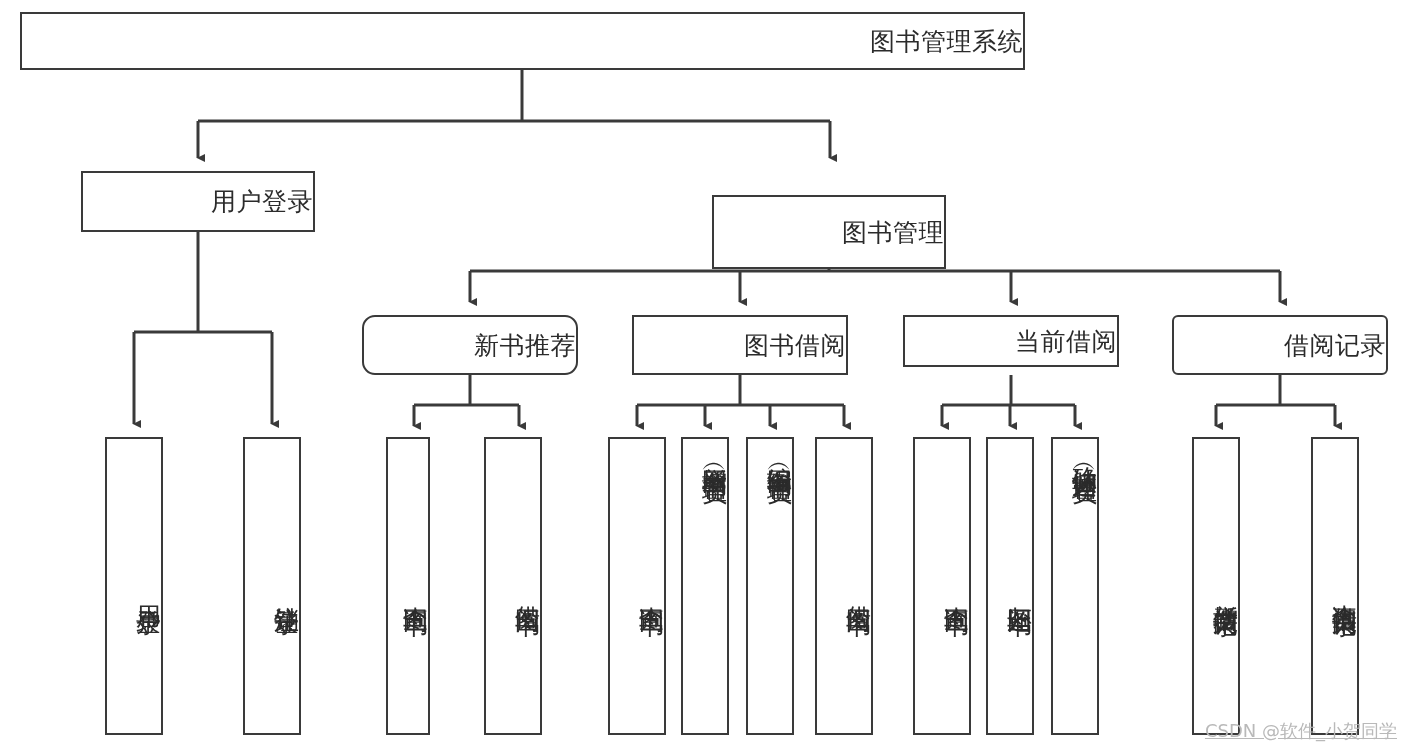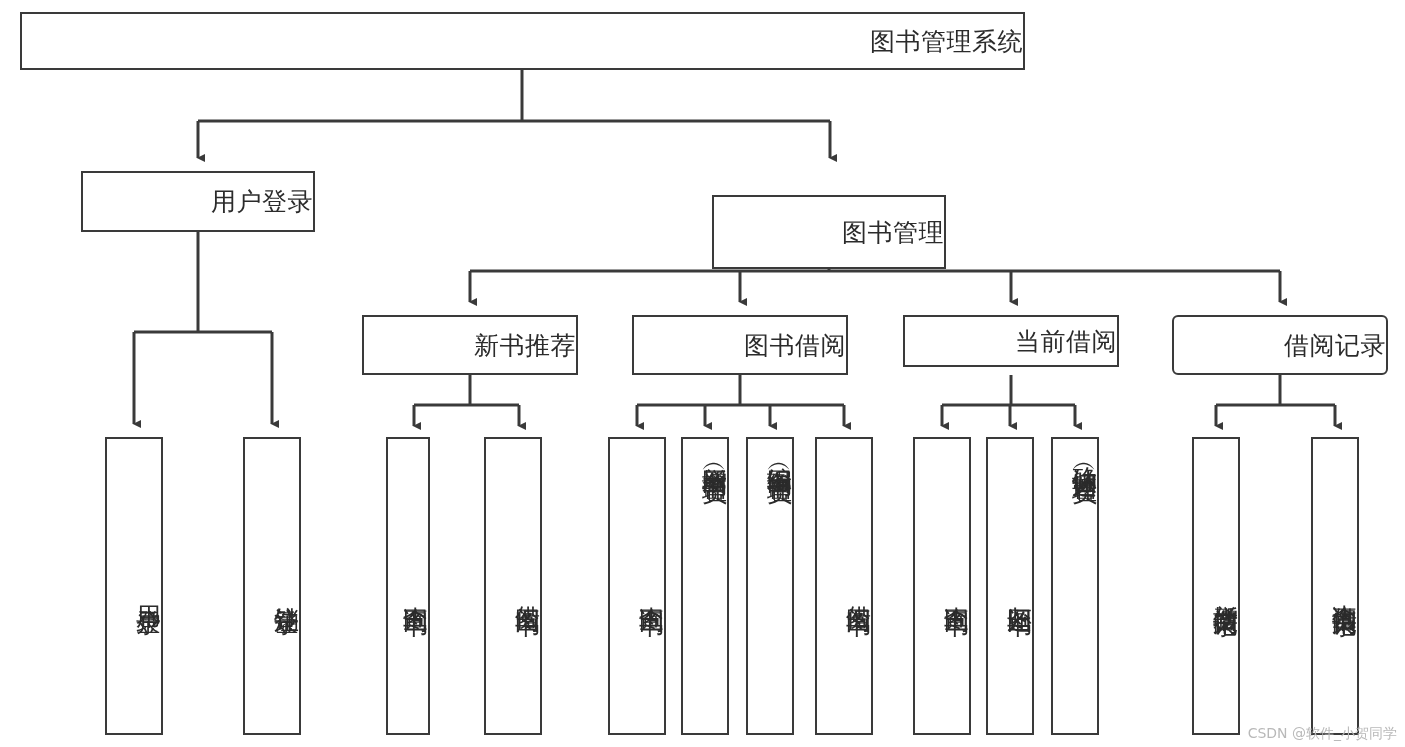--- a/index.html
+++ b/index.html
@@ -133,7 +133,7 @@
     <span>图书管理</span>
   </div>
 
-  <div class="node horiz" style="left:362px; top:315px; width:216px; height:60px;">
+  <div class="node horiz" style="left:362px; top:315px; width:216px; height:60px;border-radius:13px;">
     <span>新书推荐</span>
   </div>
   <div class="node horiz" style="left:632px; top:315px; width:216px; height:60px;">

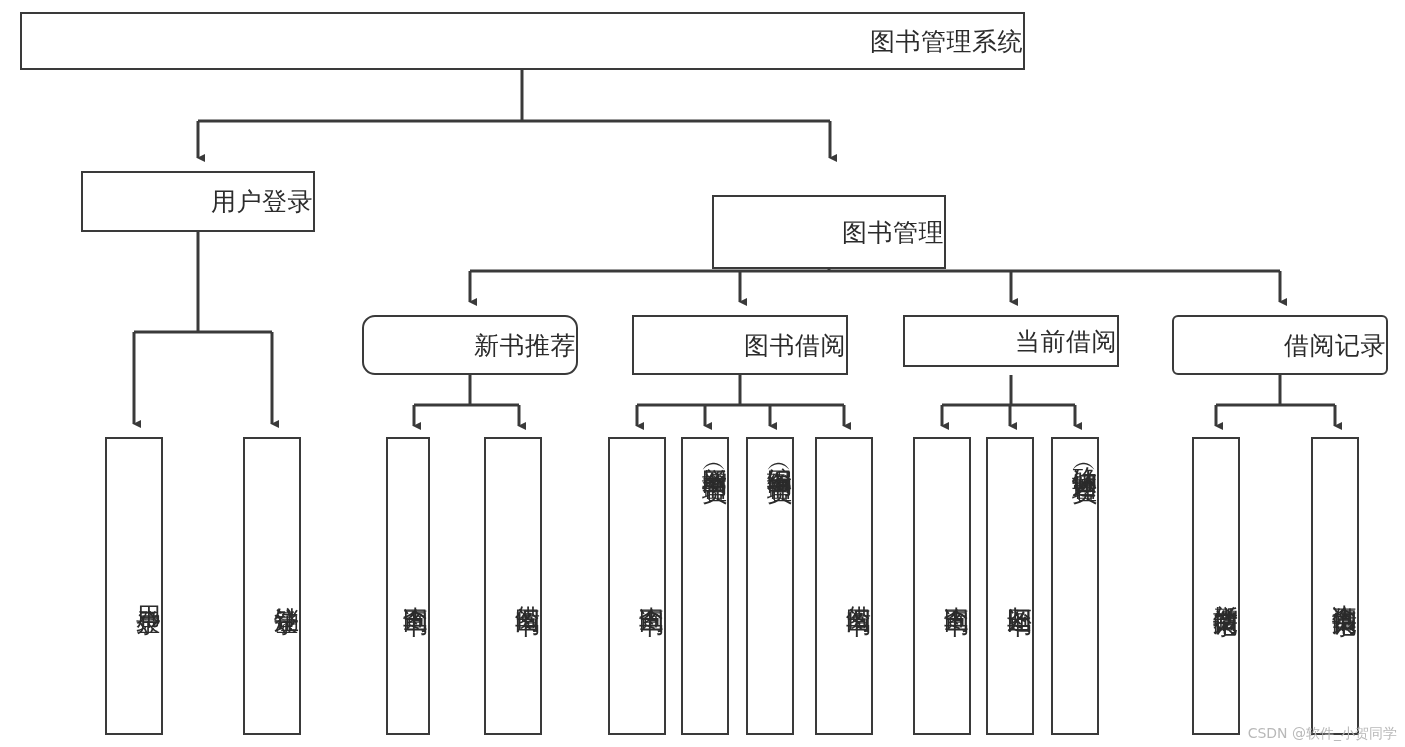--- a/index.html
+++ b/index.html
@@ -61,10 +61,11 @@
     position: absolute;
     right: 8px;
     bottom: 4px;
-    font-size: 14px;
+    font-size: 18px;
     color: #b9b9b9;
     z-index: 9;
     white-space: nowrap;
+    text-decoration: underline;
   }
 </style>
 </head>

